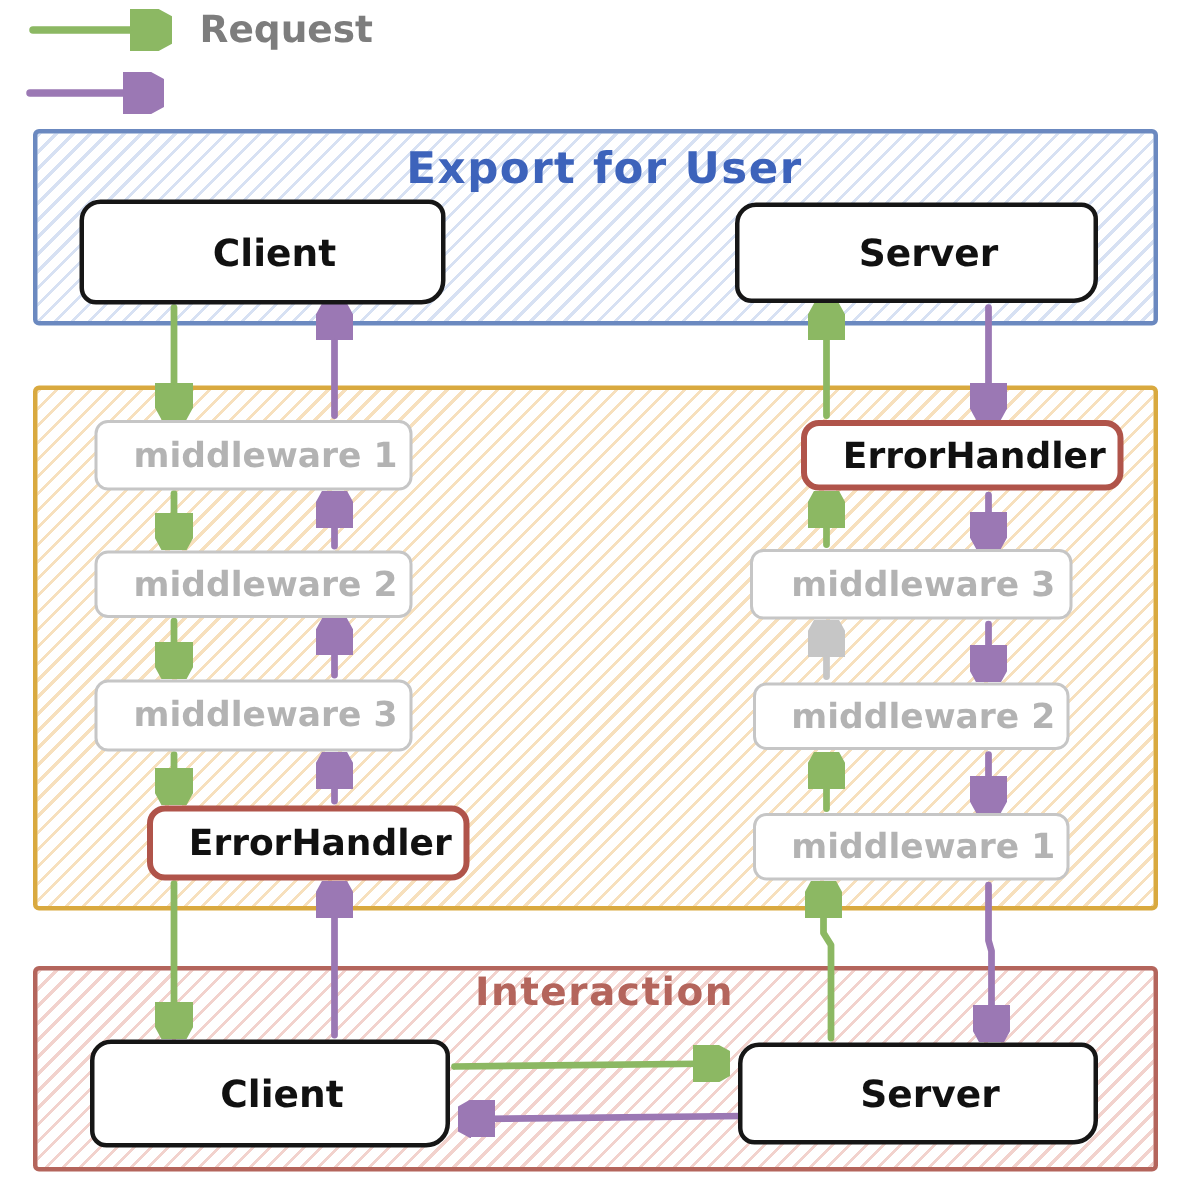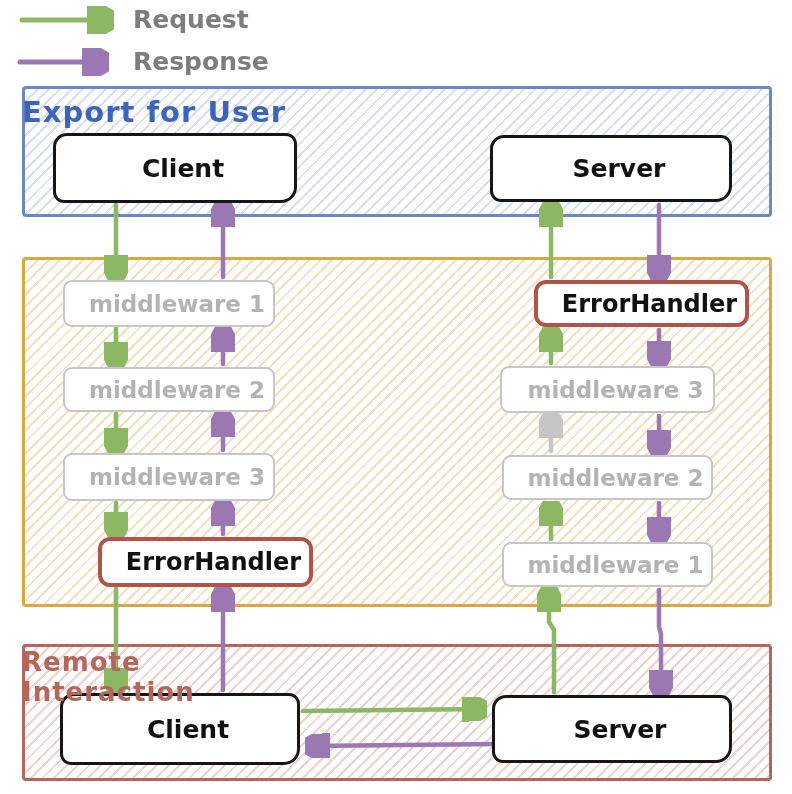--- a/index.html
+++ b/index.html
@@ -116,7 +116,6 @@
   </svg>
 
   <span class="legend-label lg-request">Request</span>
-  <span class="legend-label lg-response">Response</span>
 
   <div class="sec-title title-export">Export for User</div>
   <div class="sec-title title-remote">

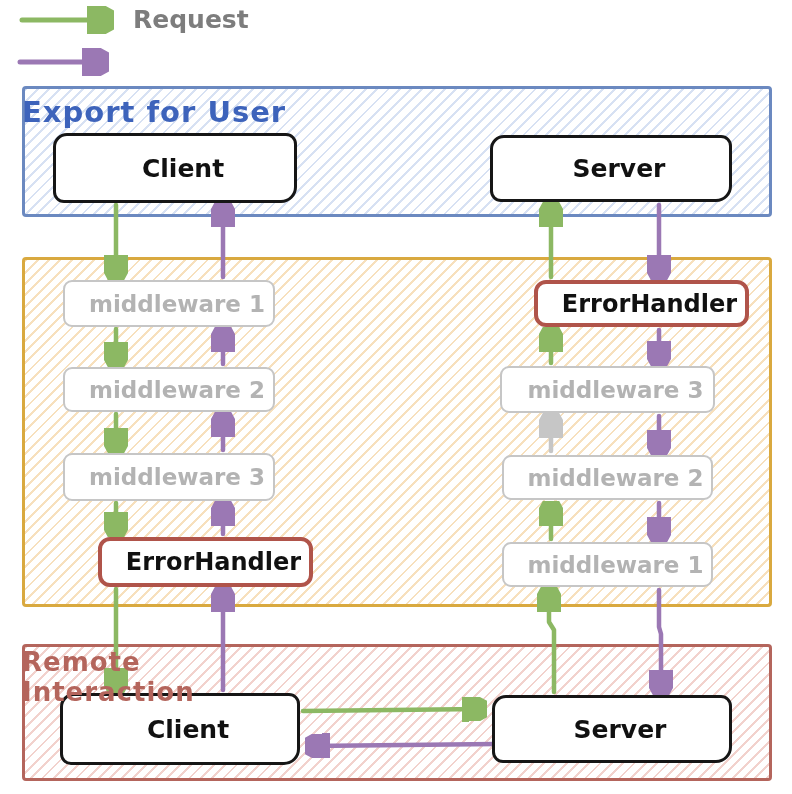--- a/index.html
+++ b/index.html
@@ -25,7 +25,7 @@
     background-image:repeating-linear-gradient(135deg,#f2d2cd 0 2px,rgba(0,0,0,0) 2px 8px);
   }
   
-  .sec-title { position:absolute; z-index:4; left:22px; width:762px; 
+  .sec-title { position:absolute; z-index:4; left:22px; width:762px; text-align:center;
                font-weight:bold; letter-spacing:1px; }
   .title-export { top:95px;  font-size:29px; color:#3d63bb; }
   .title-invoke { top:268px; font-size:28px; color:#d0a648; }

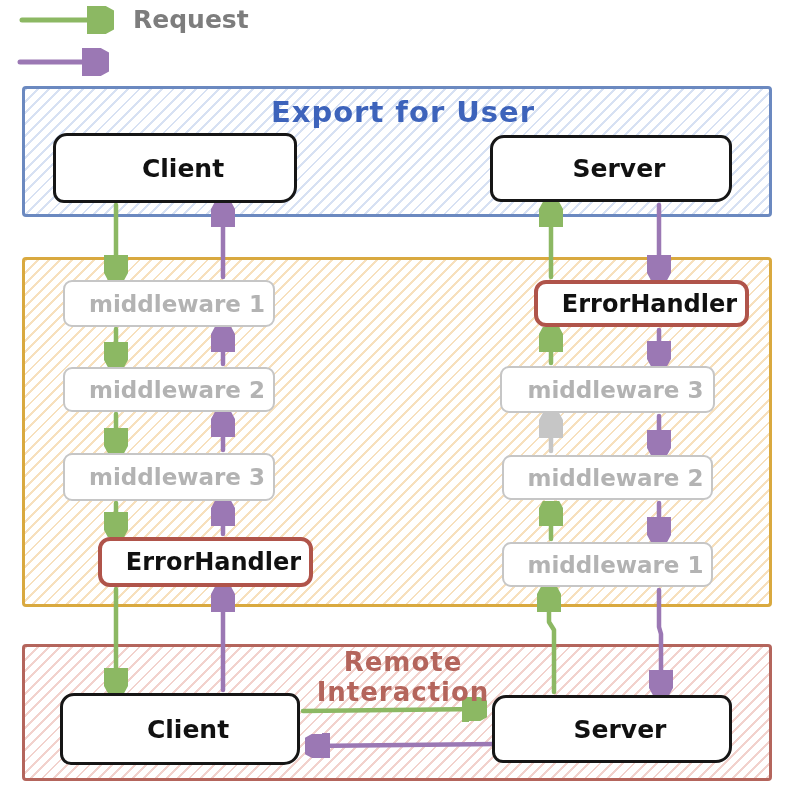--- a/index.html
+++ b/index.html
@@ -119,7 +119,6 @@
 
   <div class="sec-title title-export">Export for User</div>
   <div class="sec-title title-remote">
-    <div>Remote</div>
     <div>Interaction</div>
   </div>
 

